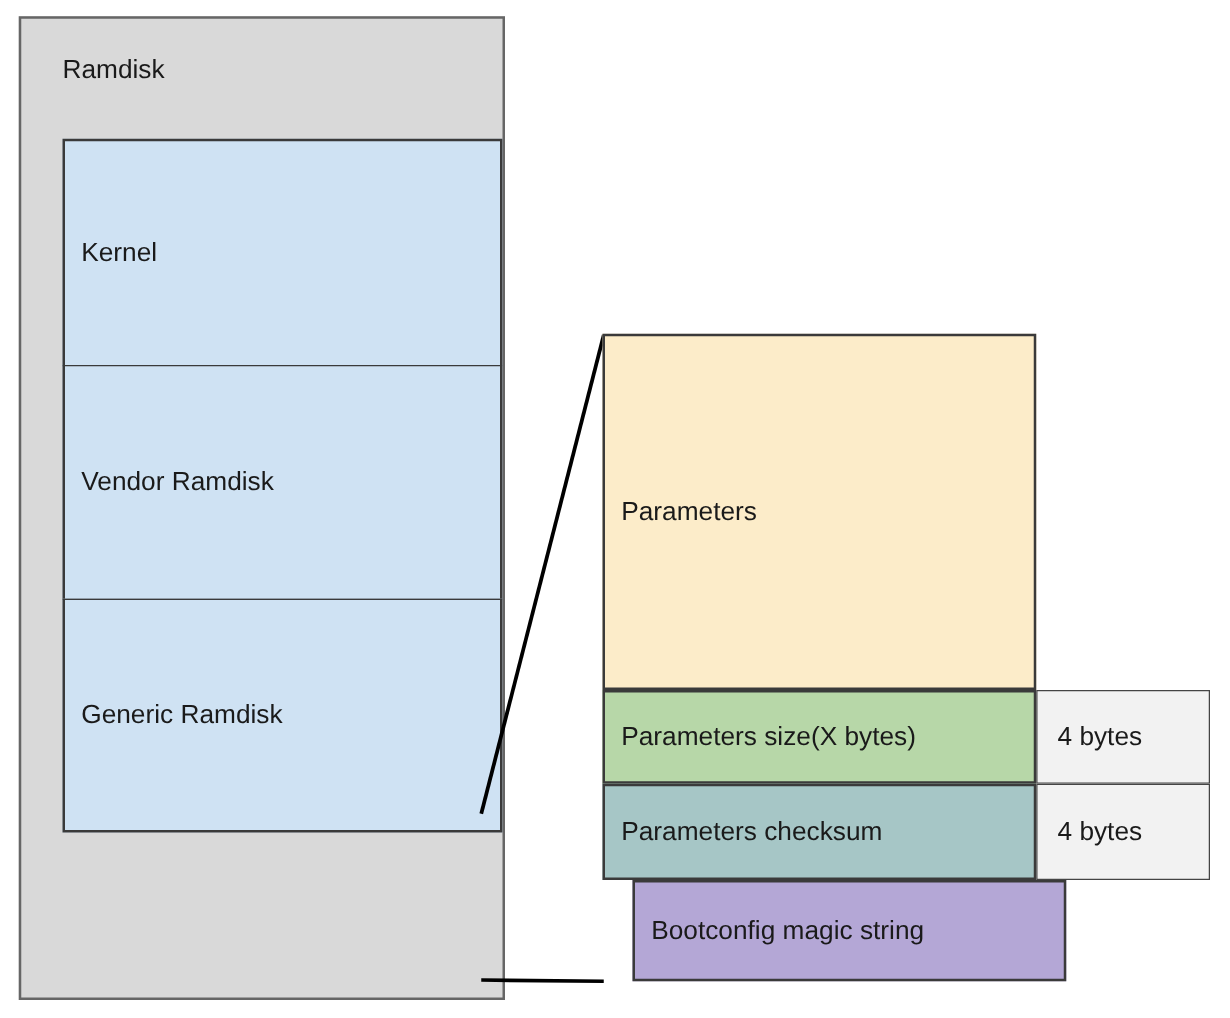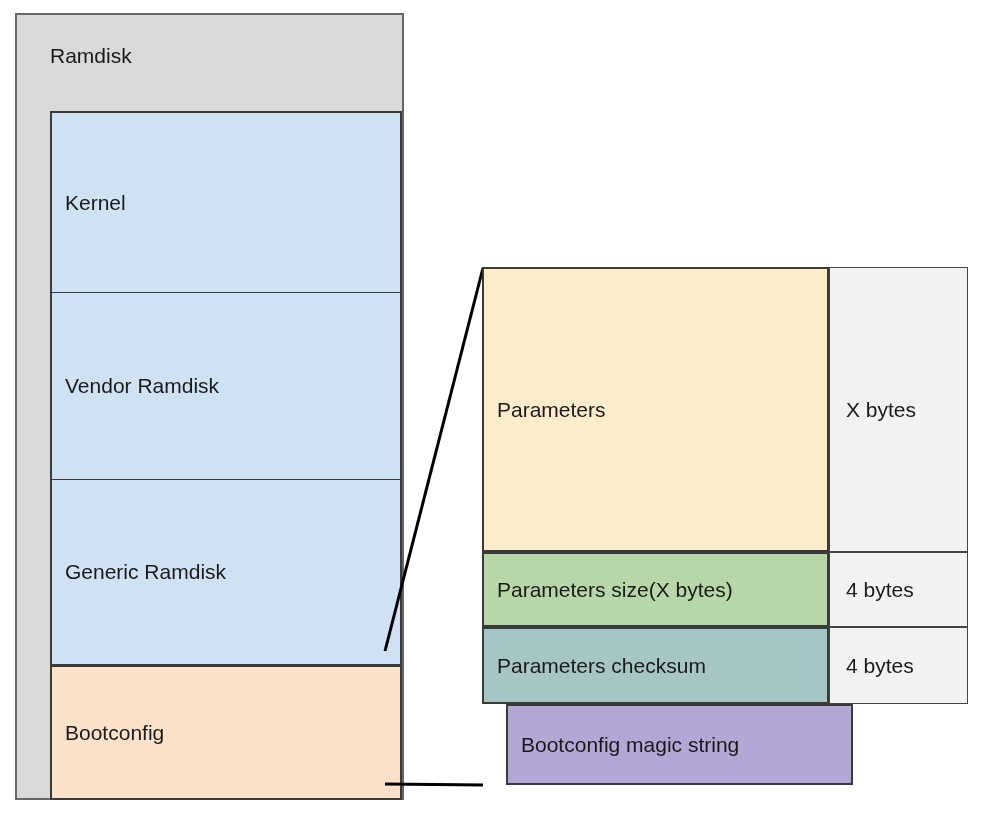--- a/index.html
+++ b/index.html
@@ -162,7 +162,6 @@
 
     <div class="detail-row row-params">
       <div class="cell cell-name">Parameters</div>
-      <div class="cell cell-size">X bytes</div>
     </div>
 
     <div class="detail-row row-size">

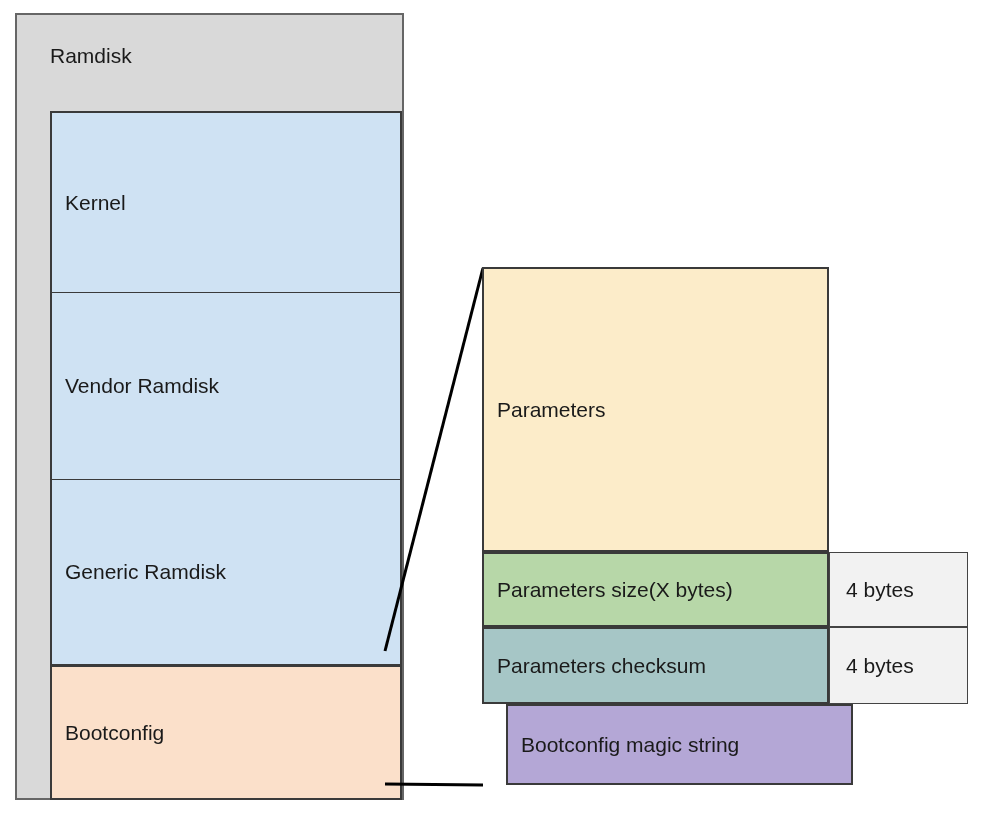--- a/index.html
+++ b/index.html
@@ -148,9 +148,6 @@
       <span class="seg-label">Generic Ramdisk</span>
     </div>
 
-    <div class="seg seg-bootcfg">
-      <span class="seg-label">Bootconfig</span>
-    </div>
   </div>
 
   <svg class="connector" viewBox="0 0 984 814" xmlns="http://www.w3.org/2000/svg">

